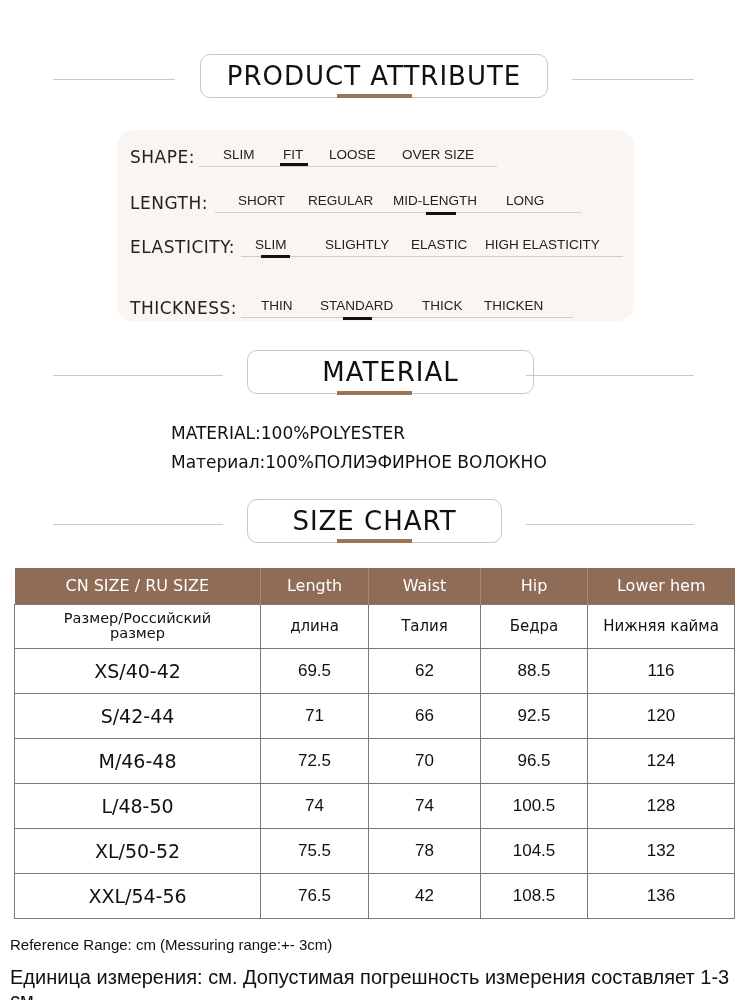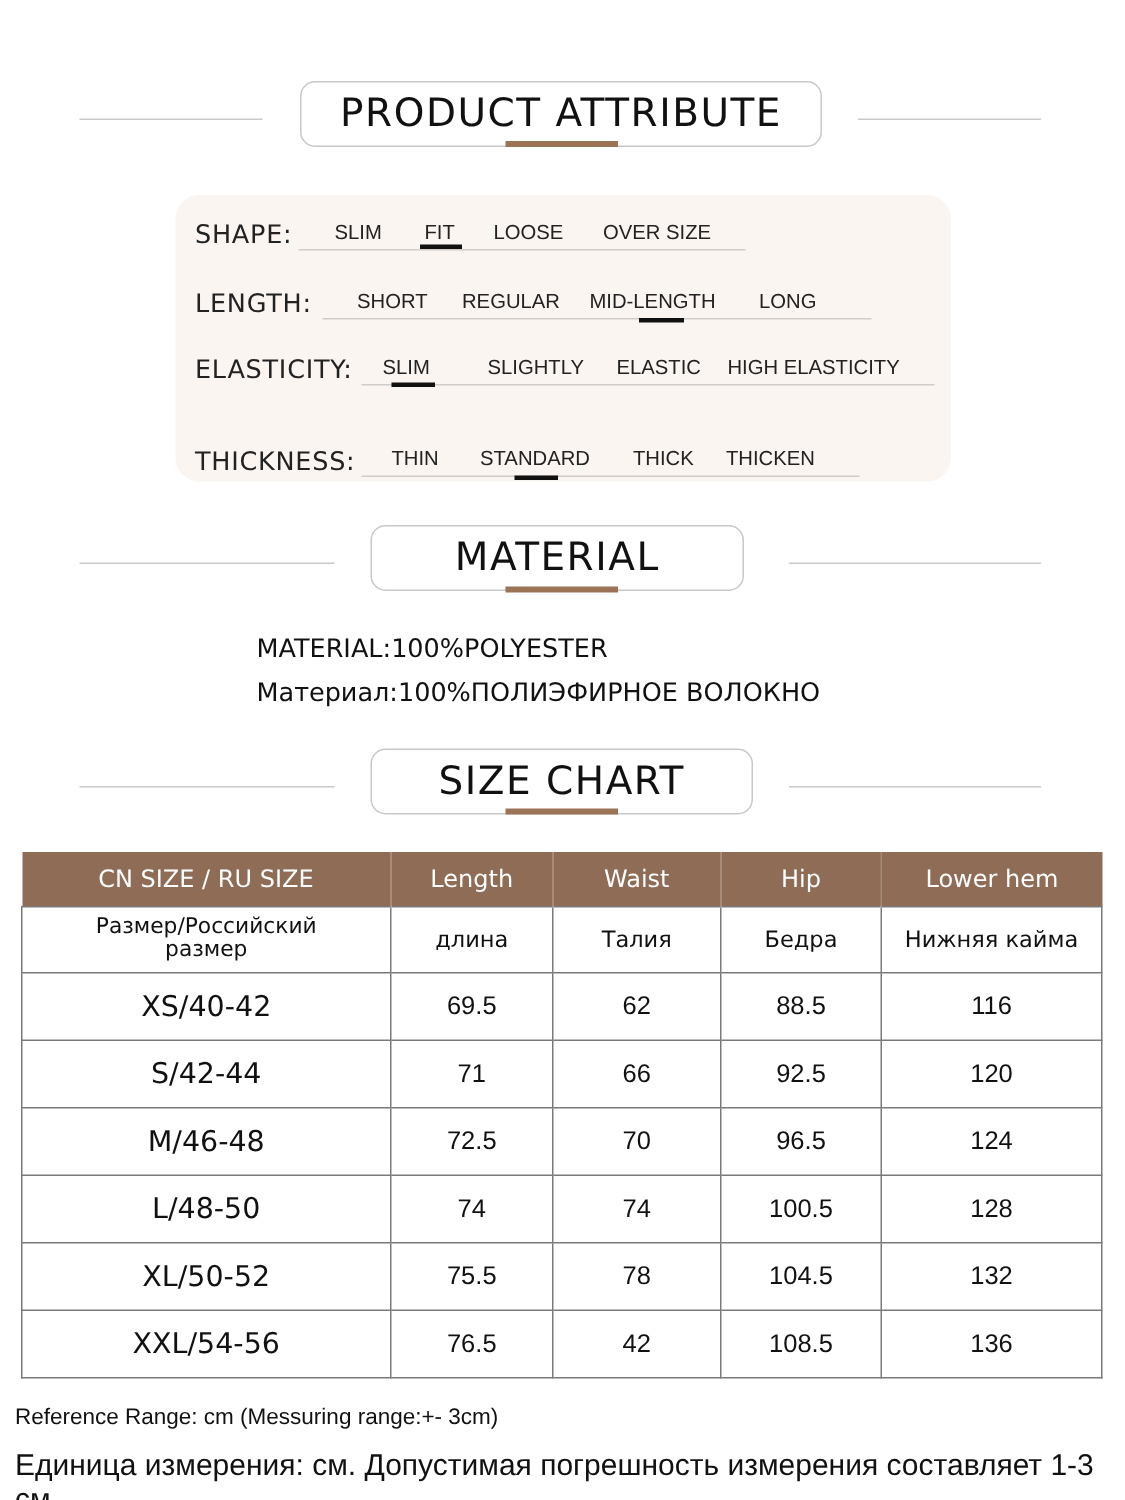--- a/index.html
+++ b/index.html
@@ -114,7 +114,7 @@
 
 <div class="section-head" style="top:350px;">
   <div class="rule" style="left:53px; width:170px;"></div>
-  <div class="pill" style="left:247px; width:249px;">
+  <div class="pill" style="left:247px; width:287px;">
     <span>MATERIAL</span>
   </div>
   <div class="accent" style="left:337px; width:75px; top:41px;"></div>

